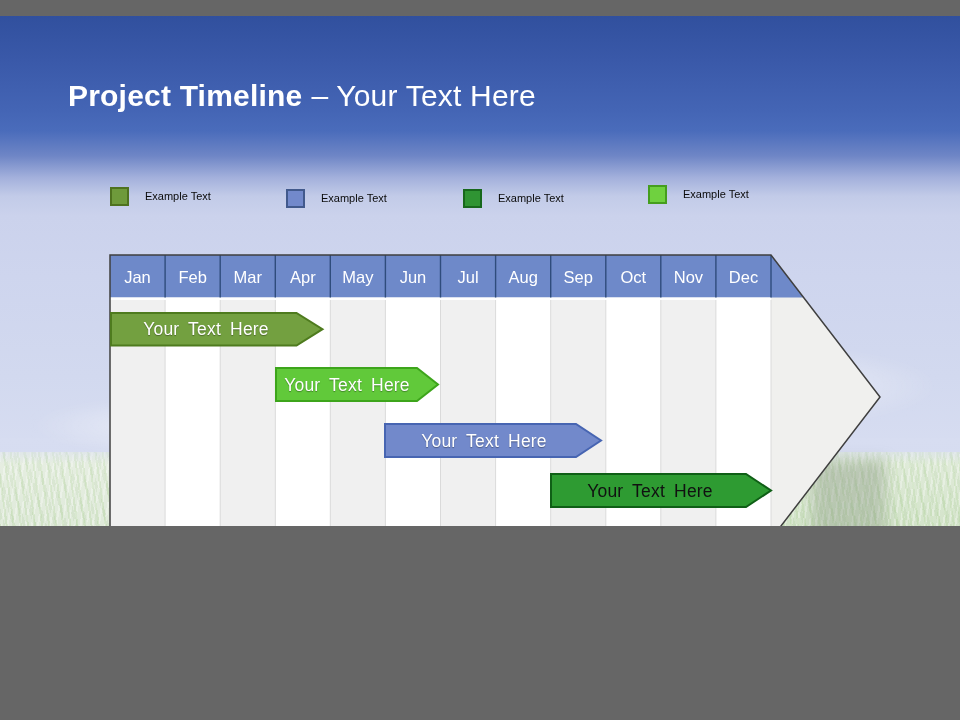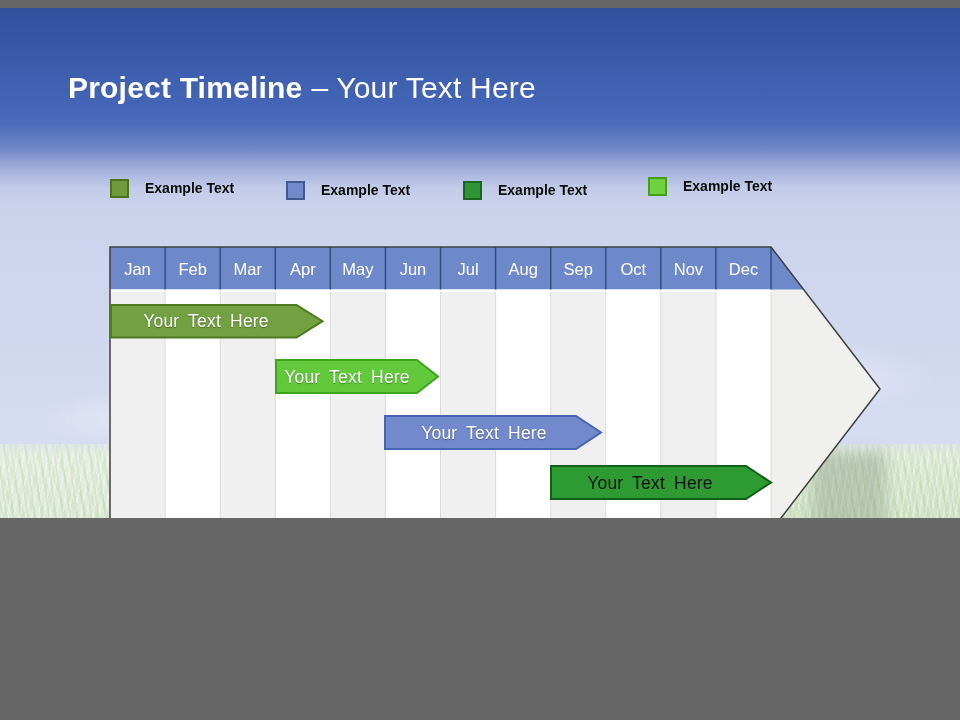--- a/index.html
+++ b/index.html
@@ -4,7 +4,7 @@
 <style>
   html,body{margin:0;padding:0;background:#666;}
   .stage{
-    position:relative;width:960px;height:510px;overflow:hidden;margin:8px auto;
+    position:relative;width:960px;height:510px;overflow:hidden;margin:16px auto;
     font-family:"Liberation Sans",sans-serif;
     background:linear-gradient(to bottom,
       #31509E 0px,#3A59A9 45px,#4465B5 95px,#4A6CBB 115px,

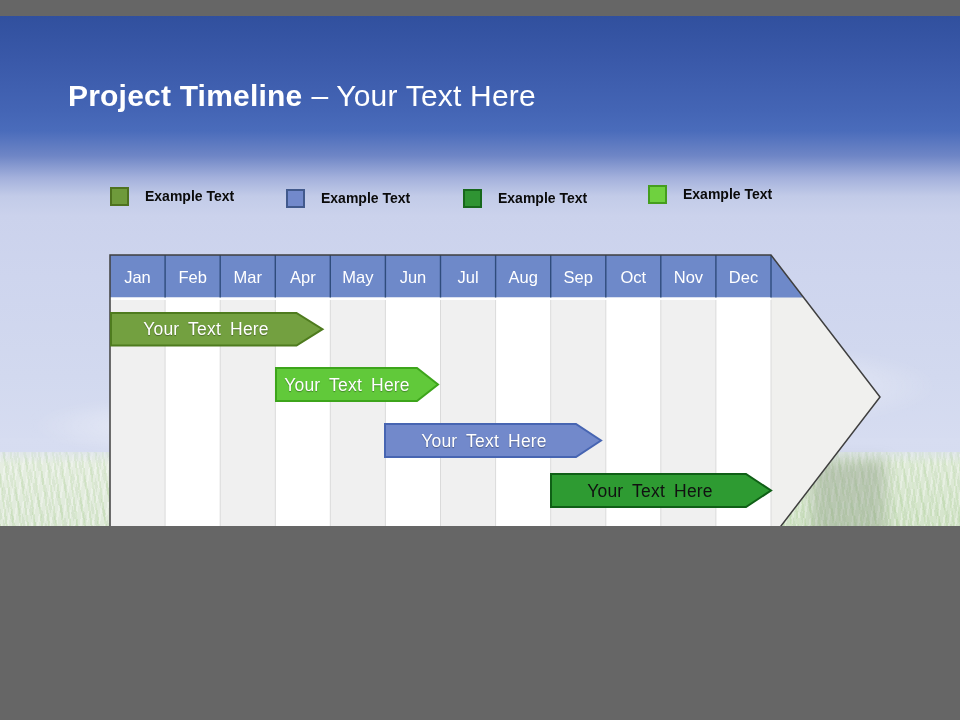--- a/index.html
+++ b/index.html
@@ -50,7 +50,7 @@
     width:19px;height:19px;border:2px solid #000;box-sizing:border-box;flex:0 0 auto;
   }
   .legend-item .lbl{
-    margin-left:16px;font-size:14px;font-weight:bold;color:#0A0A0A;white-space:nowrap;text-align:right;
+    margin-left:16px;font-size:11px;font-weight:normal;color:#0A0A0A;white-space:nowrap;text-align:right;
   }
   .li-1{left:110px;} .li-2{left:286px;top:170px;} .li-3{left:463px;top:170px;} .li-4{left:648px;top:166px;}
   

